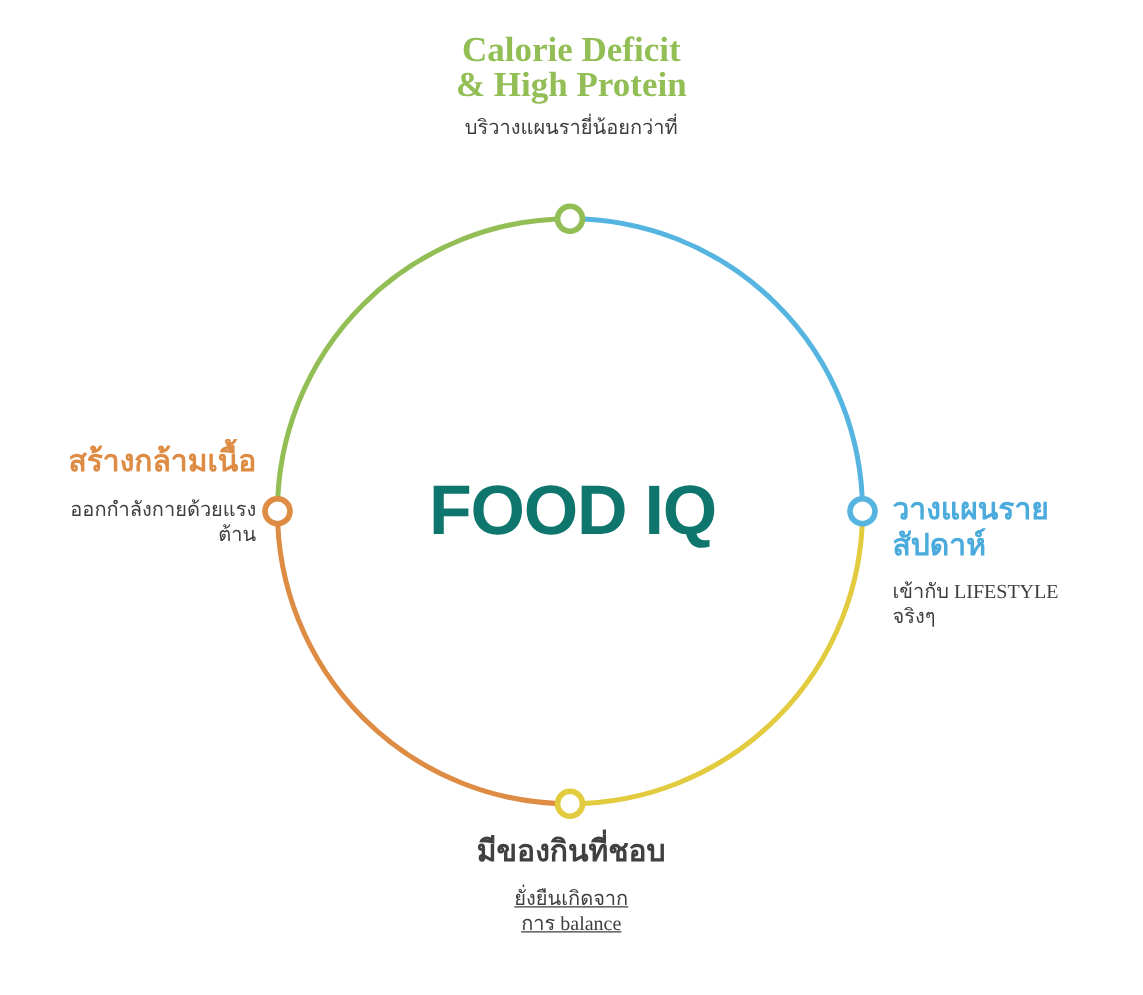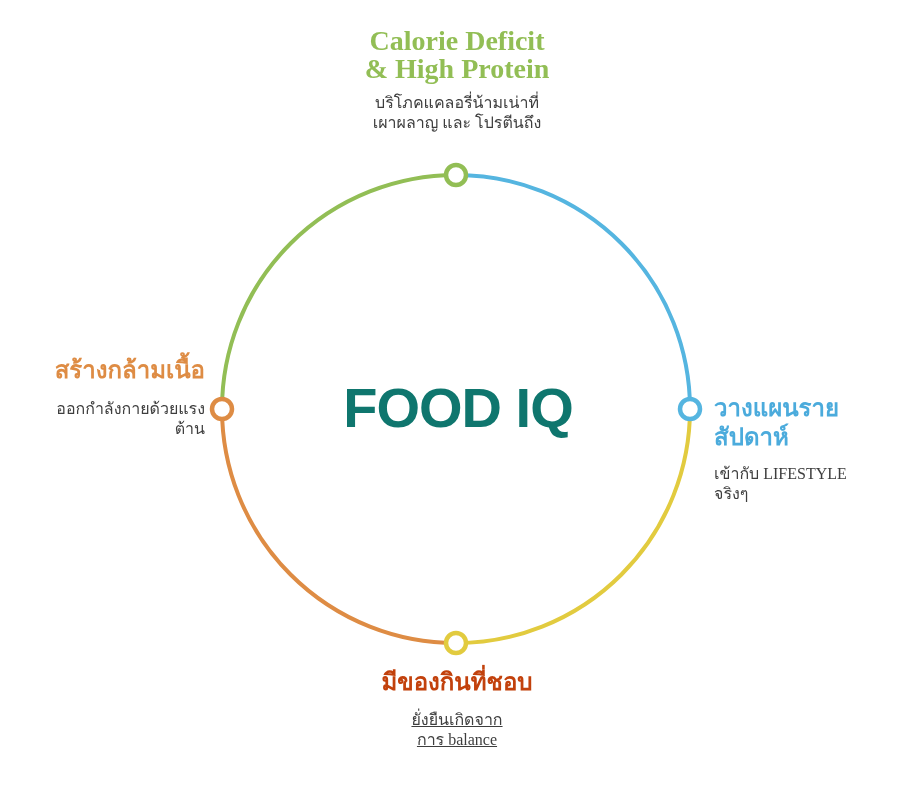--- a/index.html
+++ b/index.html
@@ -80,7 +80,7 @@
       <div>&amp; High Protein</div>
     </div>
     <div class="node-subtitle">
-      <div>บริโภคแคลอรี่น้ามเน่าที่</div>
+      <div>บริวางแผนรายี่น้อยกว่าที่</div>
       <div>เผาผลาญ และ โปรตีนถึง</div>
     </div>
   </div>

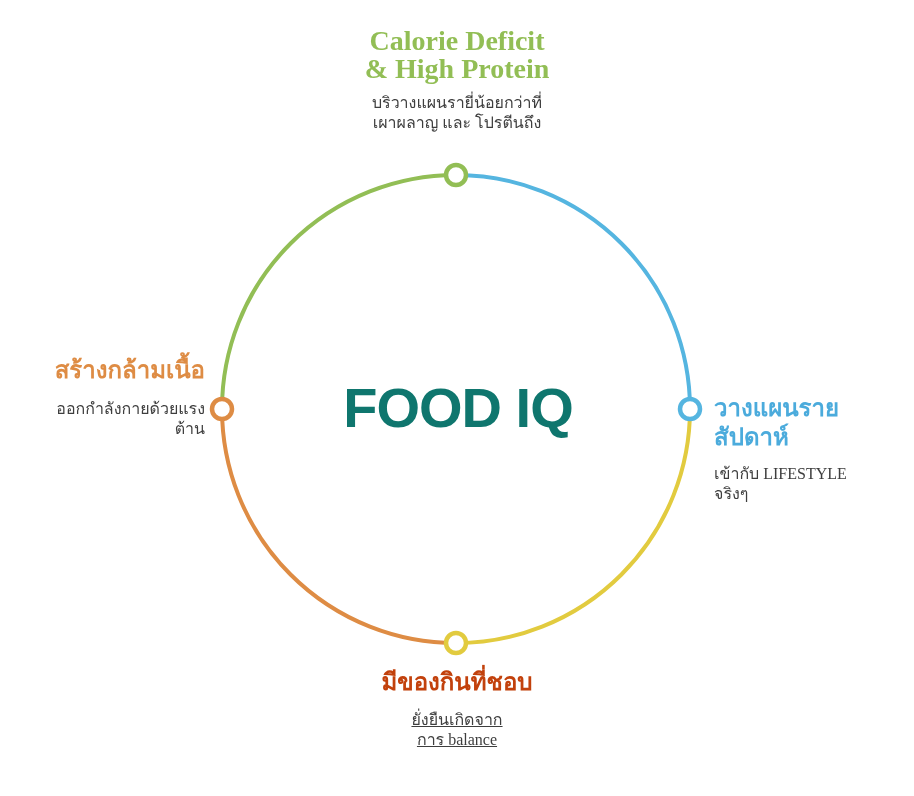--- a/index.html
+++ b/index.html
@@ -81,7 +81,6 @@
     </div>
     <div class="node-subtitle">
       <div>บริวางแผนรายี่น้อยกว่าที่</div>
-      <div>เผาผลาญ และ โปรตีนถึง</div>
     </div>
   </div>
 

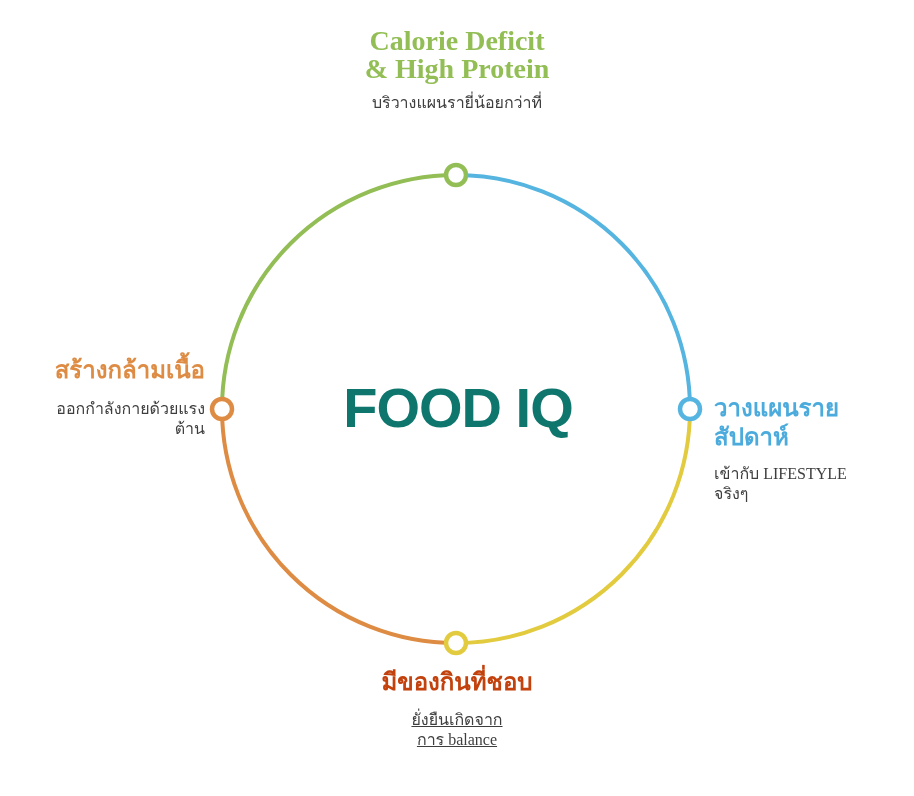--- a/index.html
+++ b/index.html
@@ -96,7 +96,7 @@
   </div>
 
   <div class="node node-bottom">
-    <div class="node-title" style="color: #c2410c;">
+    <div class="node-title" style="color: #404040;">
       <div>มีของกินที่ชอบ</div>
     </div>
     <div class="node-subtitle">

